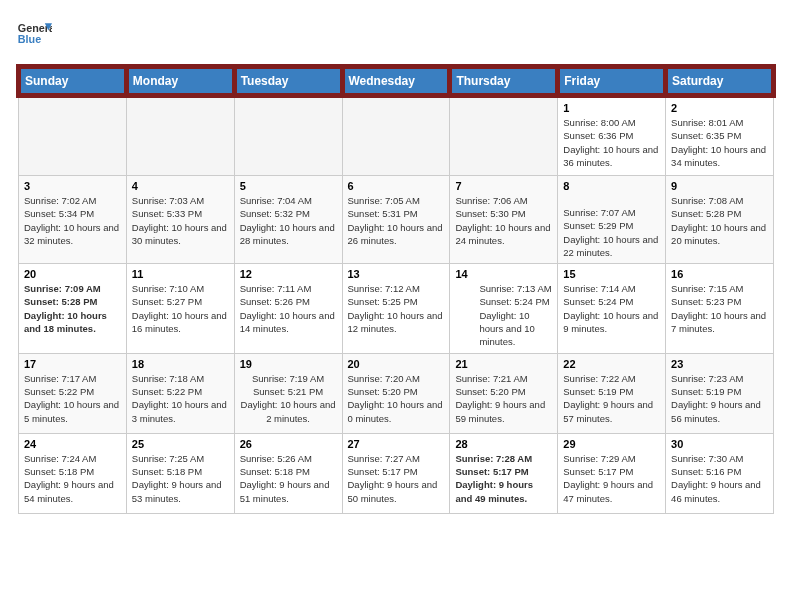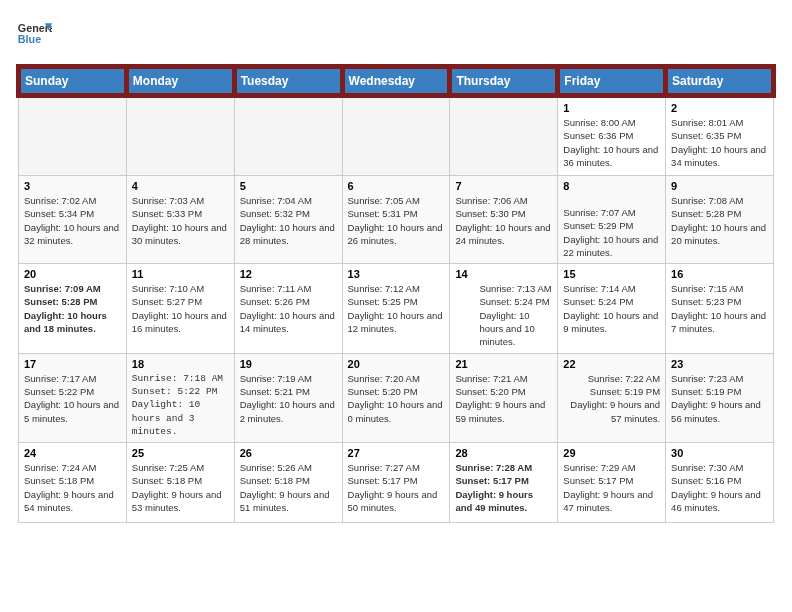--- a/index.html
+++ b/index.html
@@ -227,7 +227,7 @@
         </td>
         <td>
           <div class="day-num">18</div>
-          <div class="day-info" style="white-space: pre-line; font-family: Liberation Mono, monospace;">Sunrise: 7:18 AM
+          <div class="day-info" style="white-space: pre-line;">Sunrise: 7:18 AM
 Sunset: 5:22 PM
 Daylight: 10 hours and 3 minutes.</div>
         </td>

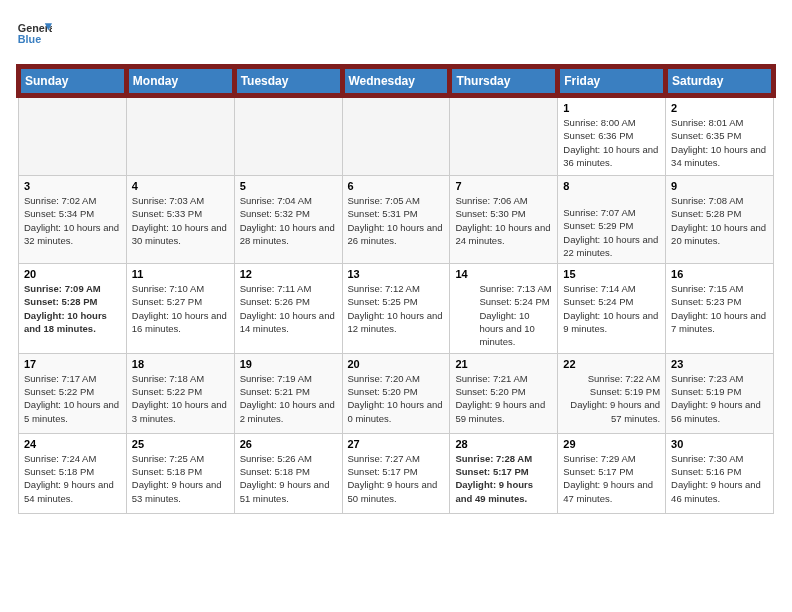--- a/index.html
+++ b/index.html
@@ -233,7 +233,7 @@
         </td>
         <td>
           <div class="day-num">19</div>
-          <div class="day-info" style="white-space: pre-line;">Sunrise: 7:19 AM
+          <div class="day-info" style="white-space: pre-line; text-align: center;">Sunrise: 7:19 AM
 Sunset: 5:21 PM
 Daylight: 10 hours and 2 minutes.</div>
         </td>

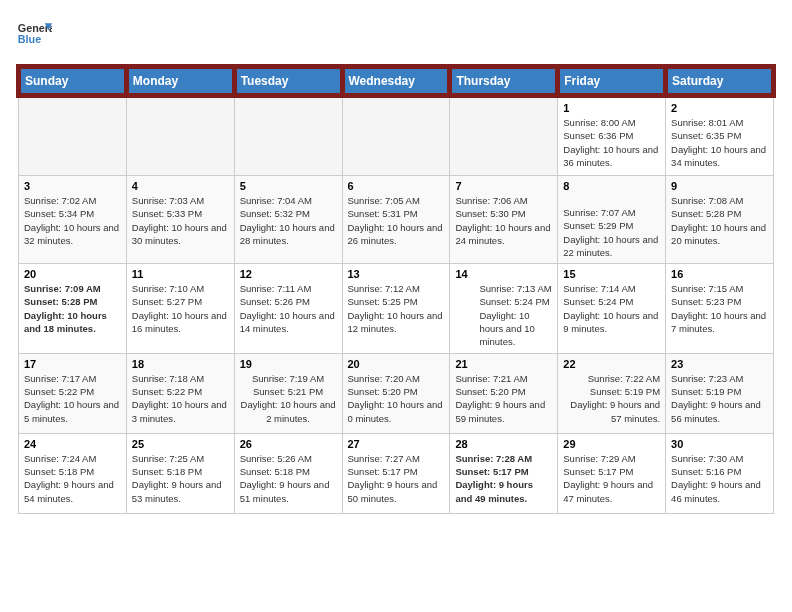--- a/index.html
+++ b/index.html
@@ -251,7 +251,7 @@
         </td>
         <td>
           <div class="day-num">22</div>
-          <div class="day-info" style="white-space: pre-line; text-align: right;">Sunrise: 7:22 AM
+          <div class="day-info" style="white-space: pre-line;">Sunrise: 7:22 AM
 Sunset: 5:19 PM
 Daylight: 9 hours and 57 minutes.</div>
         </td>

